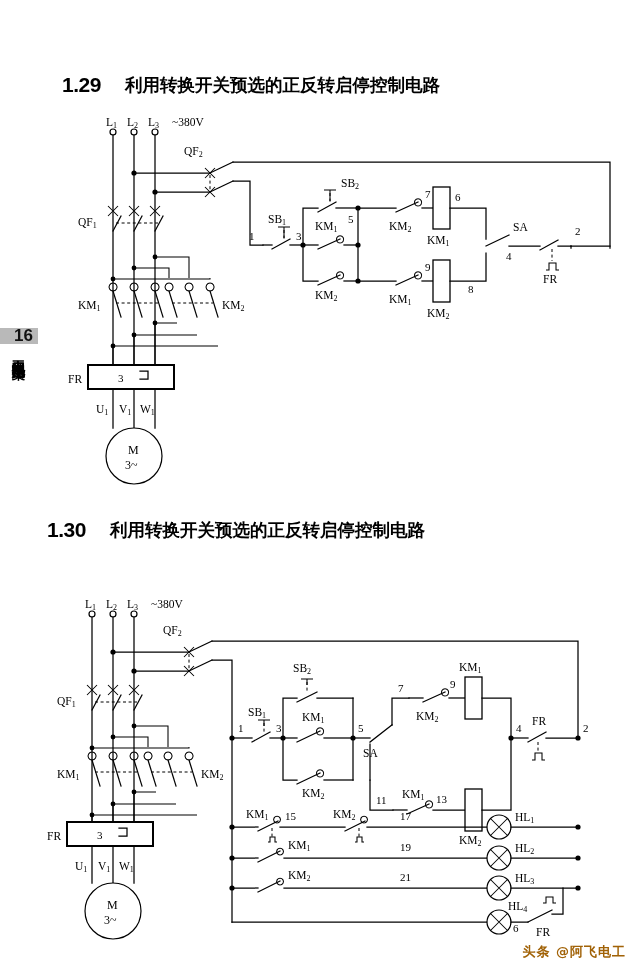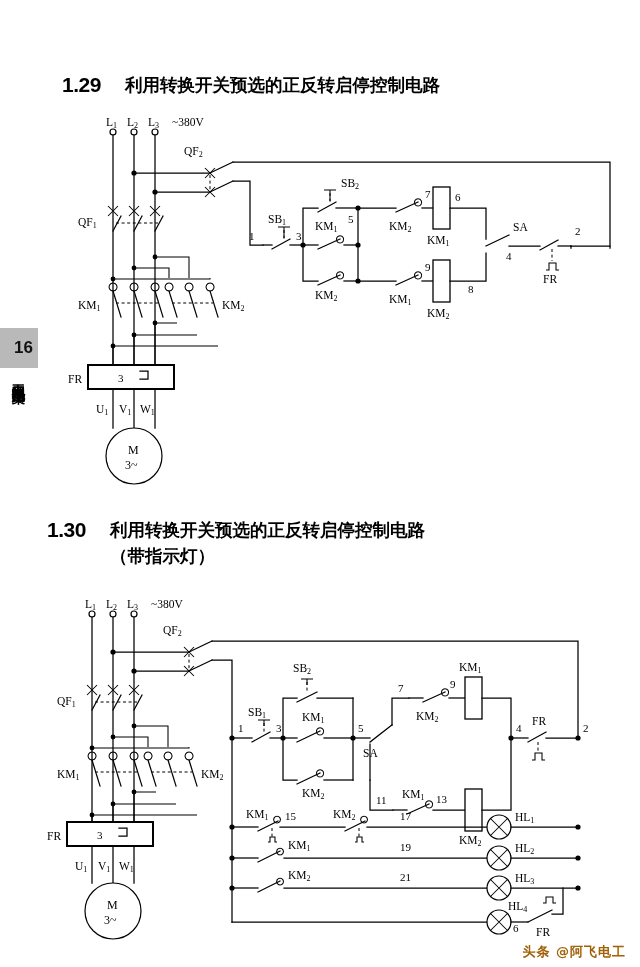--- a/index.html
+++ b/index.html
@@ -5,7 +5,7 @@
   html,body{margin:0;padding:0;background:#fff;}
   body{width:640px;height:967px;position:relative;
        font-family:"Liberation Serif","DejaVu Serif",serif;color:#000;}
-  .page{position:absolute;inset:0;background:#fff;overflow:hidden;}
+  .page{position:absolute;inset:0;background:#fff;overflow:hidden;border-radius:26px;}
 
   
   .heading{position:absolute;display:flex;align-items:flex-start;}

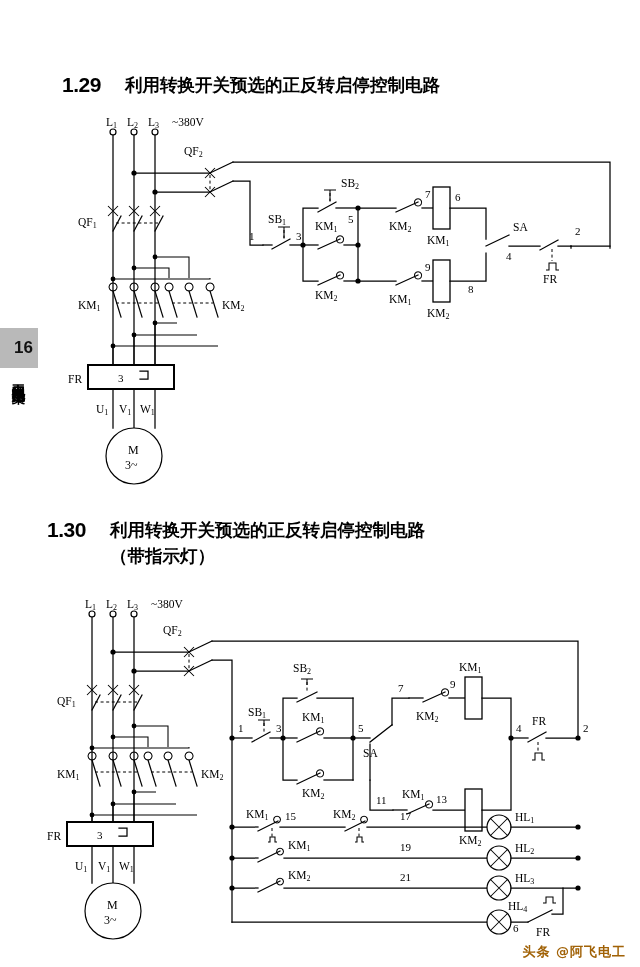--- a/index.html
+++ b/index.html
@@ -17,7 +17,7 @@
 
   
   .side{position:absolute;left:0;top:328px;width:38px;}
-  .side-num{width:38px;height:40px;background:#b9b9b9;color:#111;
+  .side-num{width:38px;height:16px;background:#b9b9b9;color:#111;
             display:flex;align-items:center;justify-content:flex-end;
             padding-right:5px;box-sizing:border-box;
             font-family:"Liberation Sans","DejaVu Sans",sans-serif;

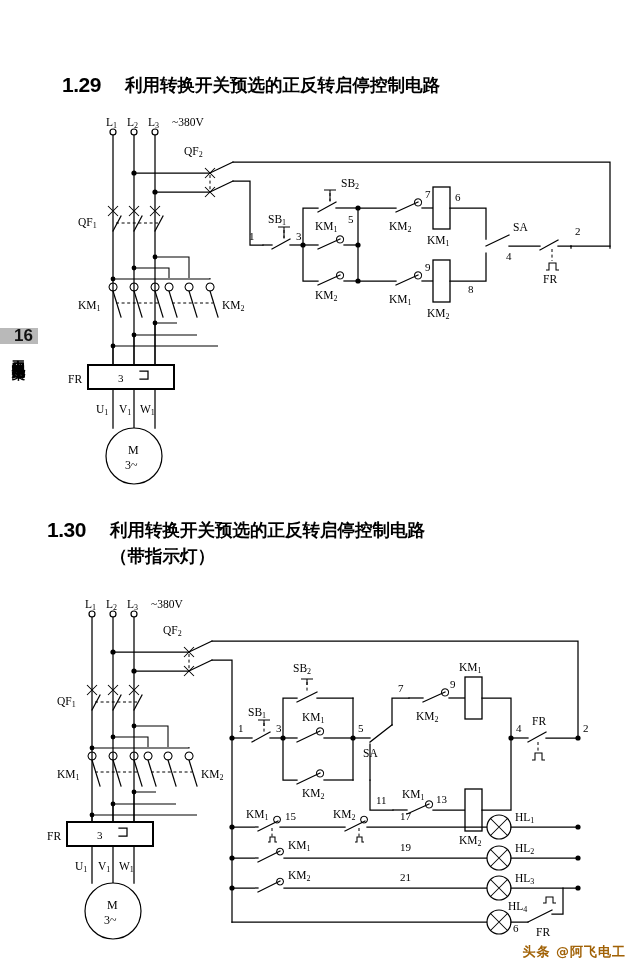--- a/index.html
+++ b/index.html
@@ -63,7 +63,6 @@
     <div class="h-num">1.30</div>
     <div class="h-txt">
       <span>利用转换开关预选的正反转启停控制电路</span>
-      <span class="l2">（带指示灯）</span>
     </div>
   </div>
 

